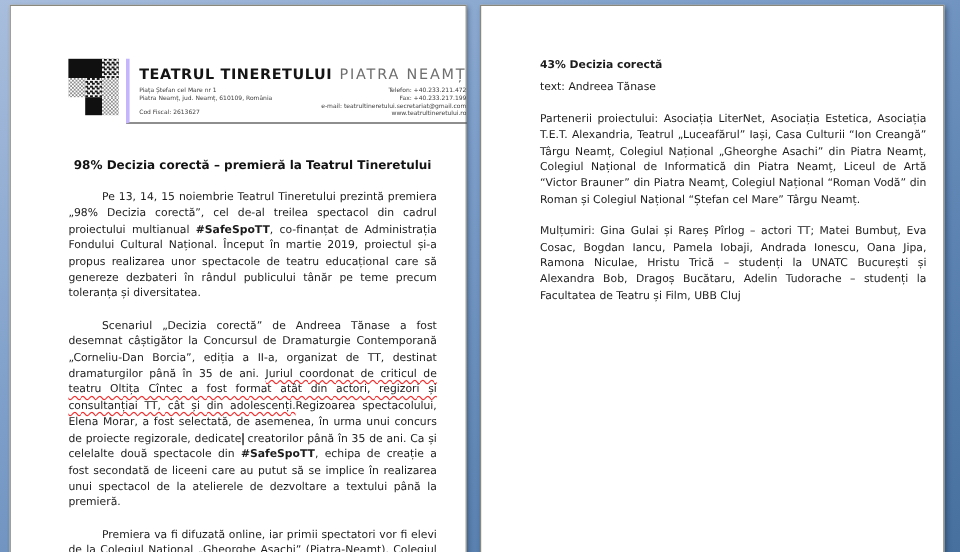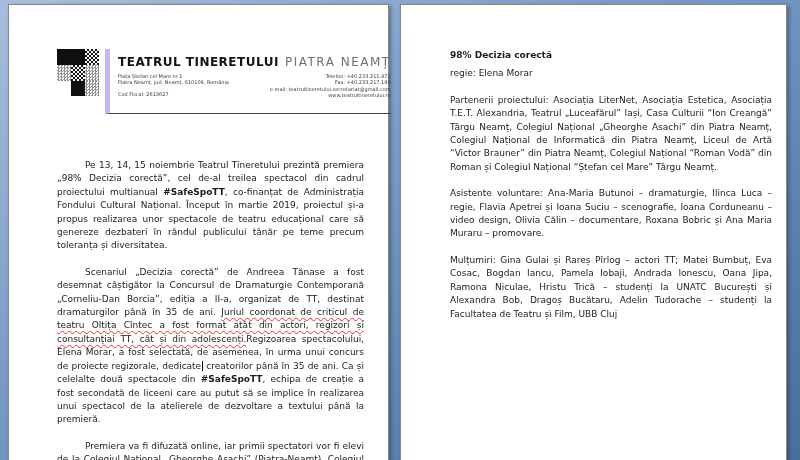--- a/index.html
+++ b/index.html
@@ -44,9 +44,9 @@
   .lh-text {
     flex: 1;
     margin-left: 6px;
-    border-left: 5px solid #c4b5fd;
+    border-left: 3px solid #c4b5fd;
     border-bottom: 1px solid #444;
-    padding: 1px 0 14px 8px;
+    padding: 1px 0 3px 8px;
     min-height: 54px;
   }
   .lh-titleline { white-space: nowrap; margin-top: 1px; }

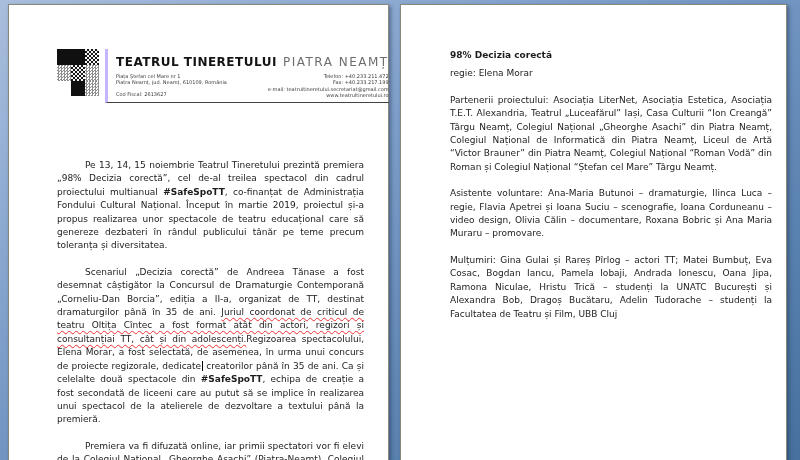--- a/index.html
+++ b/index.html
@@ -171,7 +171,7 @@
 
 <div class="page" id="page2">
   <div class="p2-body">
-    <p class="p2-title">98% Decizia corectă</p>
+    <p class="p2-title">43% Decizia corectă</p>
     <p>regie: Elena Morar</p>
     <p class="p2-block">Partenerii proiectului: Asociația LiterNet, Asociația Estetica, Asociația T.E.T. Alexandria, Teatrul „Luceafărul” Iași, Casa Culturii “Ion Creangă” Târgu Neamț, Colegiul Național „Gheorghe Asachi” din Piatra Neamț, Colegiul Național de Informatică din Piatra Neamț, Liceul de Artă “Victor Brauner” din Piatra Neamț, Colegiul Național “Roman Vodă” din Roman și Colegiul Național “Ștefan cel Mare” Târgu Neamț.</p>
     <p class="p2-block">Asistente voluntare: Ana-Maria Butunoi – dramaturgie, Ilinca Luca – regie, Flavia Apetrei și Ioana Suciu – scenografie, Ioana Corduneanu – video design, Olivia Călin – documentare, Roxana Bobric și Ana Maria Muraru – promovare.</p>

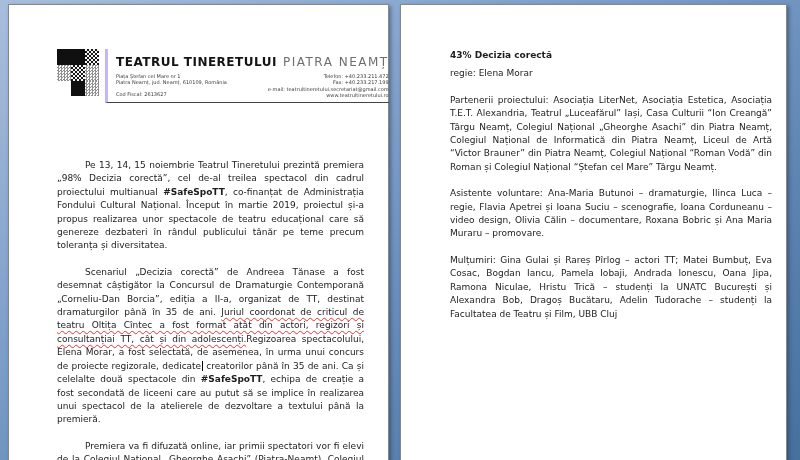--- a/index.html
+++ b/index.html
@@ -172,6 +172,7 @@
 <div class="page" id="page2">
   <div class="p2-body">
     <p class="p2-title">43% Decizia corectă</p>
+    <p>text: Andreea Tănase</p>
     <p>regie: Elena Morar</p>
     <p class="p2-block">Partenerii proiectului: Asociația LiterNet, Asociația Estetica, Asociația T.E.T. Alexandria, Teatrul „Luceafărul” Iași, Casa Culturii “Ion Creangă” Târgu Neamț, Colegiul Național „Gheorghe Asachi” din Piatra Neamț, Colegiul Național de Informatică din Piatra Neamț, Liceul de Artă “Victor Brauner” din Piatra Neamț, Colegiul Național “Roman Vodă” din Roman și Colegiul Național “Ștefan cel Mare” Târgu Neamț.</p>
     <p class="p2-block">Asistente voluntare: Ana-Maria Butunoi – dramaturgie, Ilinca Luca – regie, Flavia Apetrei și Ioana Suciu – scenografie, Ioana Corduneanu – video design, Olivia Călin – documentare, Roxana Bobric și Ana Maria Muraru – promovare.</p>

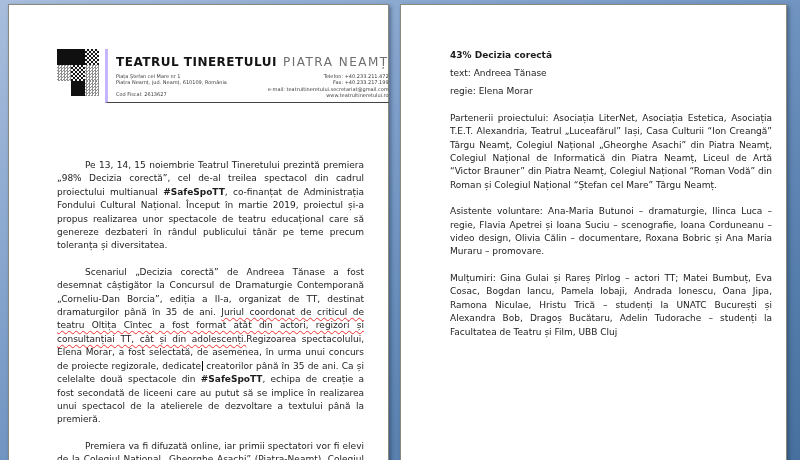--- a/index.html
+++ b/index.html
@@ -173,7 +173,6 @@
   <div class="p2-body">
     <p class="p2-title">43% Decizia corectă</p>
     <p>text: Andreea Tănase</p>
-    <p>regie: Elena Morar</p>
     <p class="p2-block">Partenerii proiectului: Asociația LiterNet, Asociația Estetica, Asociația T.E.T. Alexandria, Teatrul „Luceafărul” Iași, Casa Culturii “Ion Creangă” Târgu Neamț, Colegiul Național „Gheorghe Asachi” din Piatra Neamț, Colegiul Național de Informatică din Piatra Neamț, Liceul de Artă “Victor Brauner” din Piatra Neamț, Colegiul Național “Roman Vodă” din Roman și Colegiul Național “Ștefan cel Mare” Târgu Neamț.</p>
     <p class="p2-block">Asistente voluntare: Ana-Maria Butunoi – dramaturgie, Ilinca Luca – regie, Flavia Apetrei și Ioana Suciu – scenografie, Ioana Corduneanu – video design, Olivia Călin – documentare, Roxana Bobric și Ana Maria Muraru – promovare.</p>
     <p class="p2-block">Mulțumiri: Gina Gulai și Rareș Pîrlog – actori TT; Matei Bumbuț, Eva Cosac, Bogdan Iancu, Pamela Iobaji, Andrada Ionescu, Oana Jipa, Ramona Niculae, Hristu Trică – studenți la UNATC București și  Alexandra Bob, Dragoș Bucătaru, Adelin Tudorache – studenți la Facultatea de Teatru și Film, UBB Cluj</p>

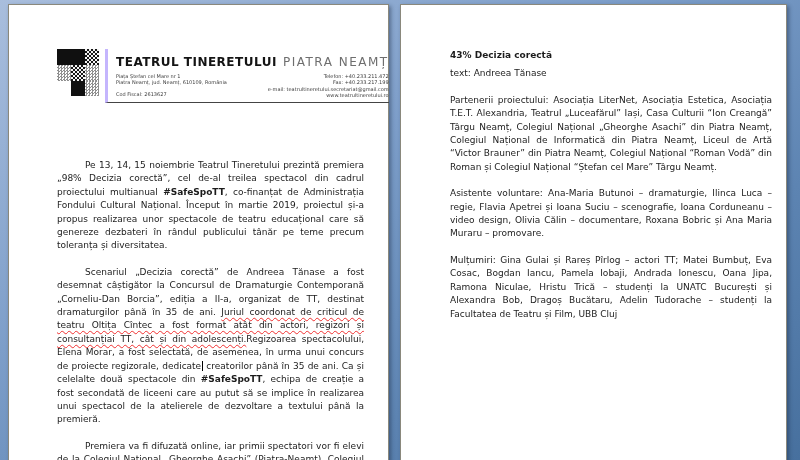--- a/index.html
+++ b/index.html
@@ -159,6 +159,7 @@
     </div>
   </div>
 
+  <div class="doc-title">98% Decizia corectă – premieră la Teatrul Tineretului</div>
 
   <div class="doc-body">
     <p><span>Pe 13, 14, 15 noiembrie Teatrul Tineretului prezintă premiera „98% Decizia corectă”, cel de-al treilea spectacol din cadrul proiectului multianual </span><span class="hashtag">#SafeSpoTT</span><span>, co-finanțat de Administrația Fondului Cultural Național. Început în martie 2019, proiectul și-a propus realizarea unor spectacole de teatru educațional care să genereze dezbateri în rândul publicului tânăr pe teme precum toleranța și diversitatea.</span></p>

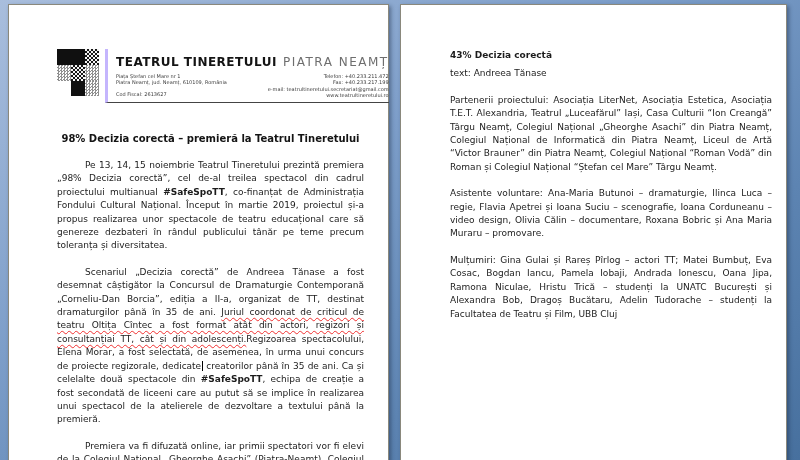--- a/index.html
+++ b/index.html
@@ -175,7 +175,6 @@
     <p class="p2-title">43% Decizia corectă</p>
     <p>text: Andreea Tănase</p>
     <p class="p2-block">Partenerii proiectului: Asociația LiterNet, Asociația Estetica, Asociația T.E.T. Alexandria, Teatrul „Luceafărul” Iași, Casa Culturii “Ion Creangă” Târgu Neamț, Colegiul Național „Gheorghe Asachi” din Piatra Neamț, Colegiul Național de Informatică din Piatra Neamț, Liceul de Artă “Victor Brauner” din Piatra Neamț, Colegiul Național “Roman Vodă” din Roman și Colegiul Național “Ștefan cel Mare” Târgu Neamț.</p>
-    <p class="p2-block">Asistente voluntare: Ana-Maria Butunoi – dramaturgie, Ilinca Luca – regie, Flavia Apetrei și Ioana Suciu – scenografie, Ioana Corduneanu – video design, Olivia Călin – documentare, Roxana Bobric și Ana Maria Muraru – promovare.</p>
     <p class="p2-block">Mulțumiri: Gina Gulai și Rareș Pîrlog – actori TT; Matei Bumbuț, Eva Cosac, Bogdan Iancu, Pamela Iobaji, Andrada Ionescu, Oana Jipa, Ramona Niculae, Hristu Trică – studenți la UNATC București și  Alexandra Bob, Dragoș Bucătaru, Adelin Tudorache – studenți la Facultatea de Teatru și Film, UBB Cluj</p>
   </div>
 </div>

